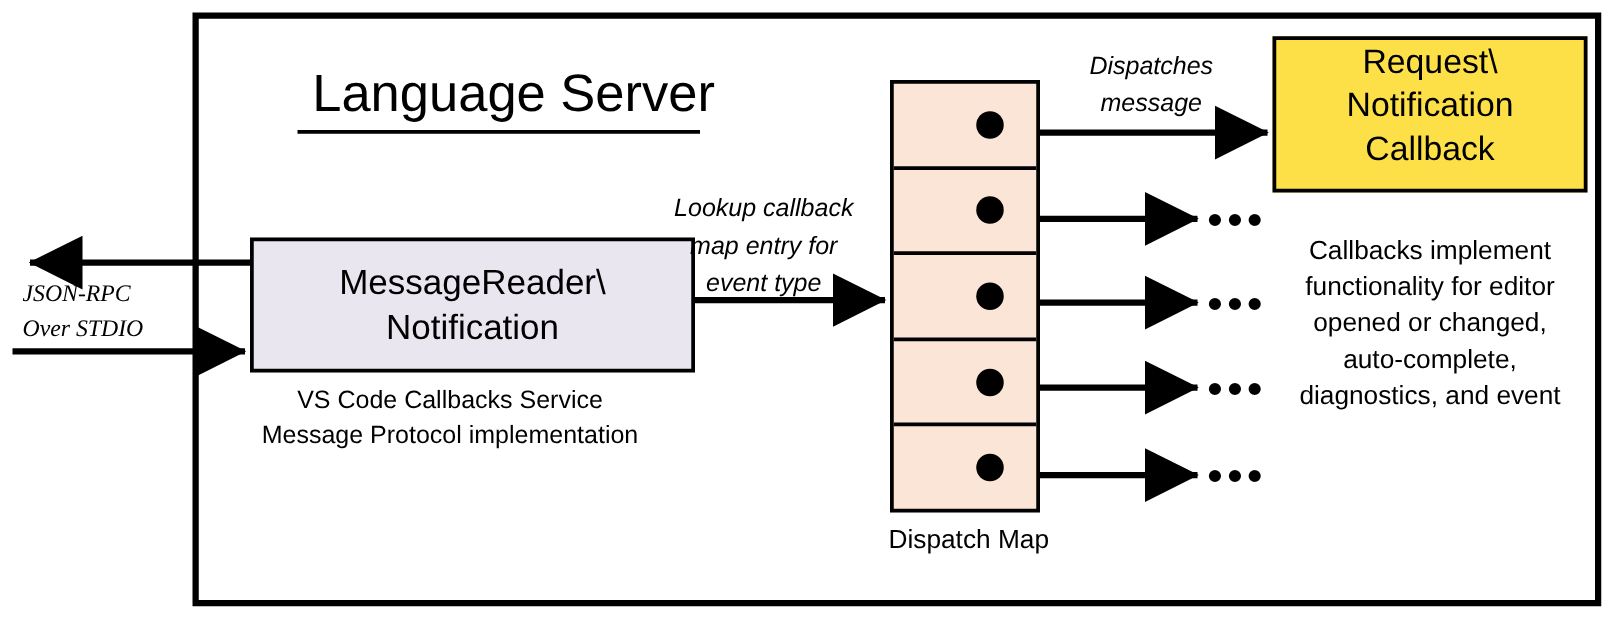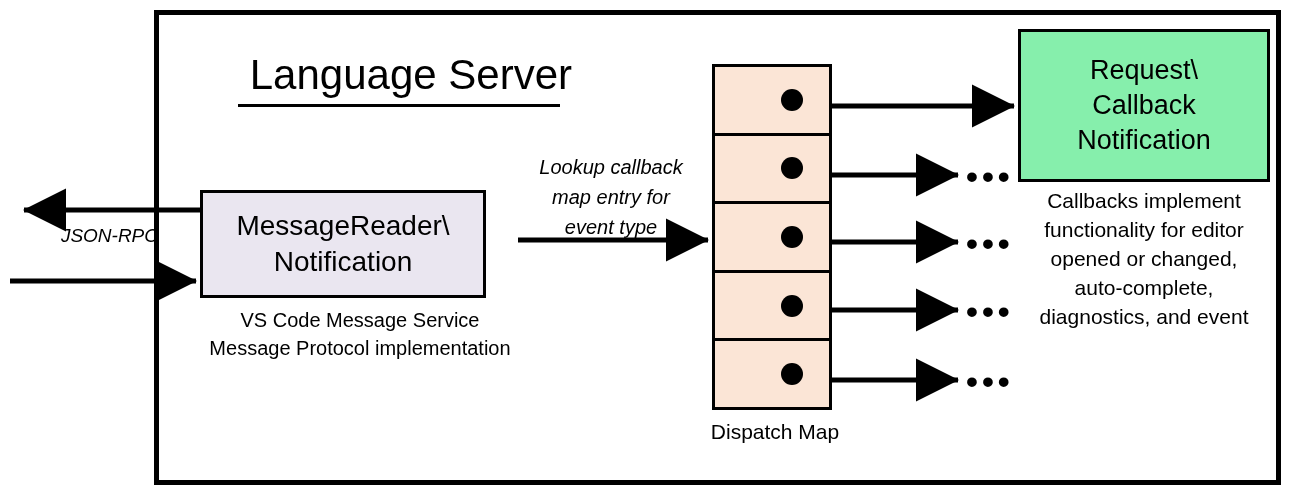--- a/index.html
+++ b/index.html
@@ -261,6 +261,10 @@
     <div>event type</div>
   </div>
 
+  <div class="dispatches-label">
+    <div>Dispatches</div>
+    <div>message</div>
+  </div>
 
   <div class="dispatch-map">
     <div class="dispatch-row">

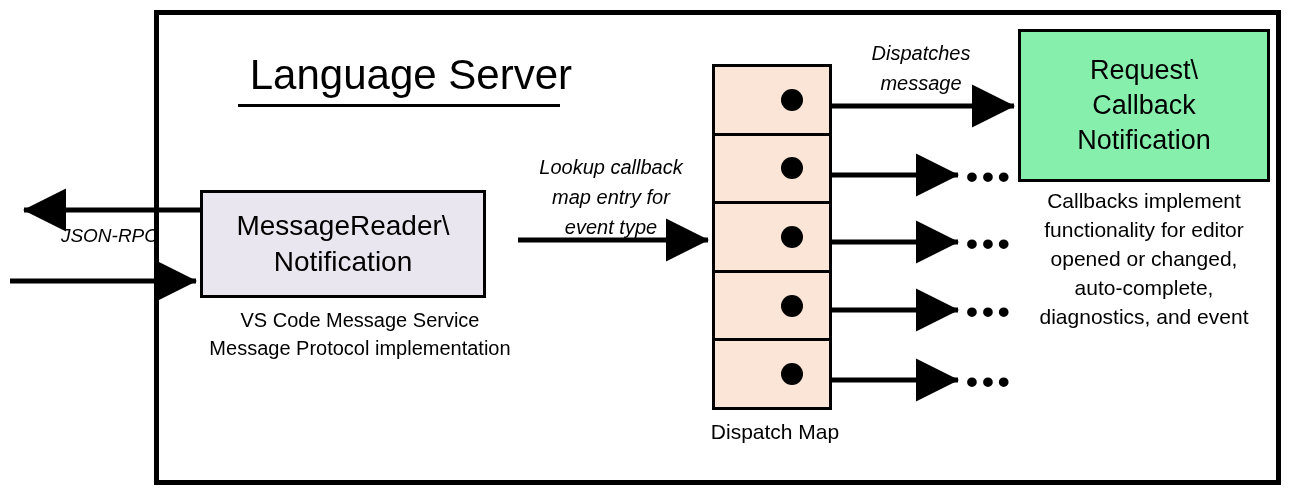--- a/index.html
+++ b/index.html
@@ -153,14 +153,14 @@
     left: 1018px;
     top: 29px;
     width: 252px;
-    height: 153px;
-    background: #86efac;
+    height: 125px;
+    background: #fde047;
     border: 3px solid #000000;
     box-sizing: border-box;
     display: flex;
     flex-direction: column;
     align-items: center;
-    justify-content: center;
+    justify-content: flex-start;
     font-size: 27px;
     line-height: 35px;
     text-align: center;

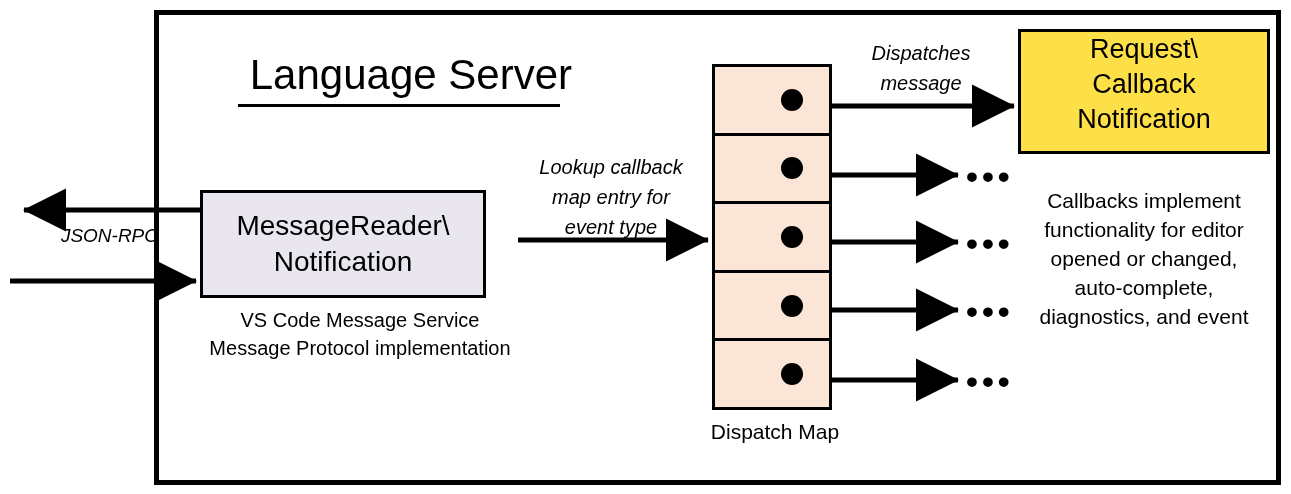--- a/index.html
+++ b/index.html
@@ -295,8 +295,8 @@
 
   <div class="cb-box">
     <div>Request\</div>
+    <div>Notification</div>
     <div>Callback</div>
-    <div>Notification</div>
   </div>
 
   <div class="cb-caption">

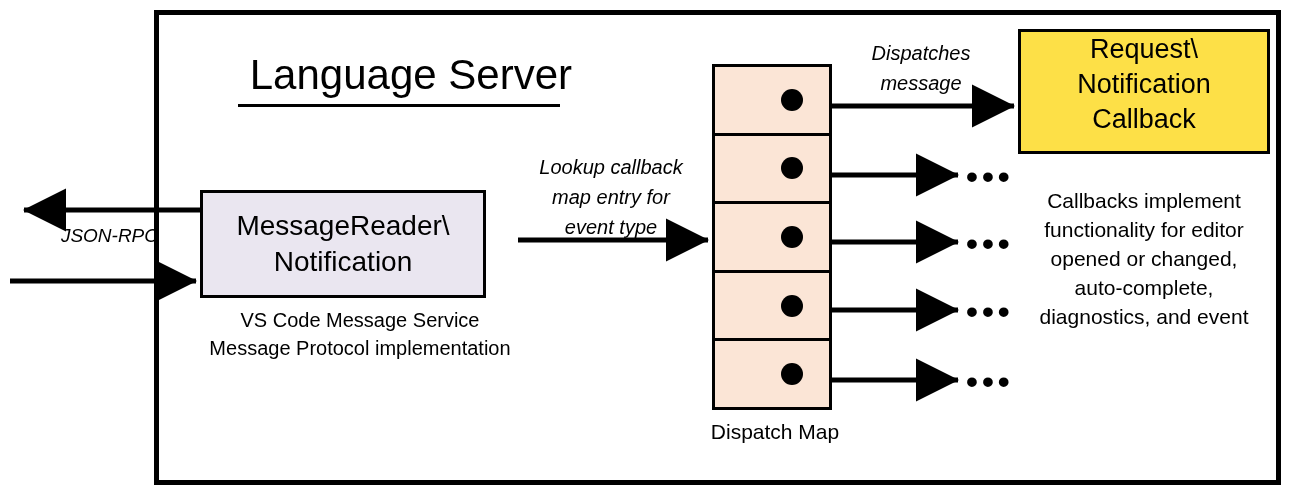--- a/index.html
+++ b/index.html
@@ -83,7 +83,8 @@
     font-size: 19px;
     line-height: 28px;
     font-style: italic;
-    text-align: right;
+    text-align: left;
+    font-family: Liberation Serif, serif;
   }
   
   .lookup-label {

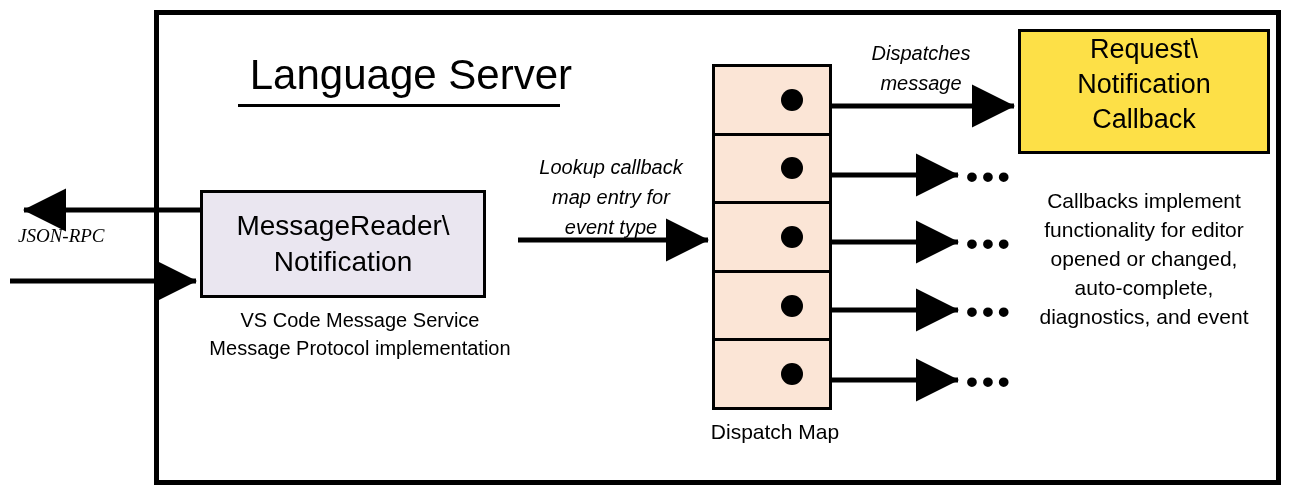--- a/index.html
+++ b/index.html
@@ -52,7 +52,7 @@
     position: absolute;
     left: 200px;
     top: 190px;
-    width: 286px;
+    width: 356px;
     height: 108px;
     background: #eae6f0;
     border: 3px solid #000000;

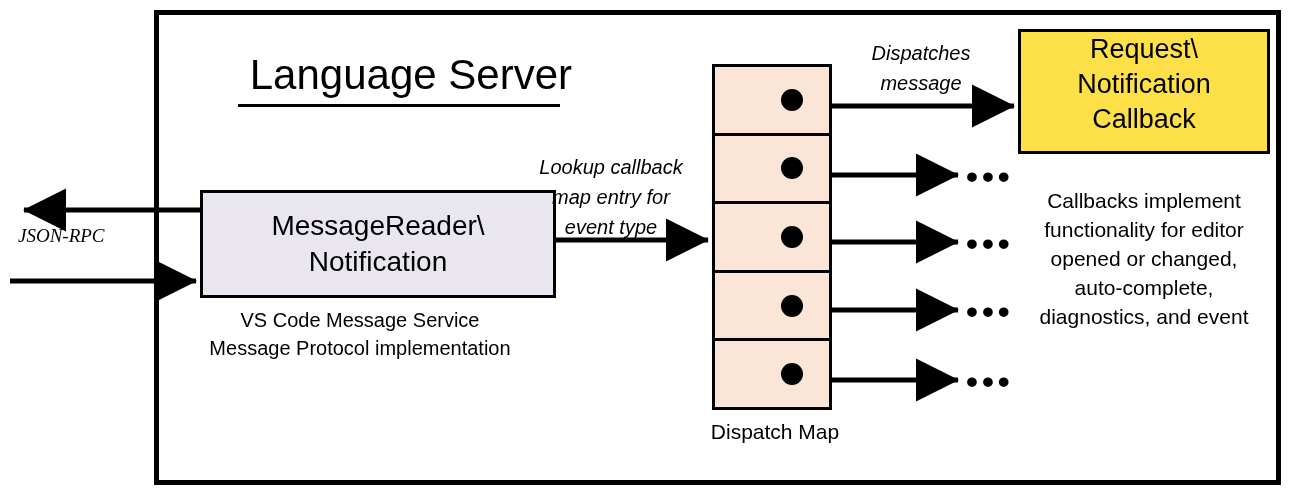--- a/index.html
+++ b/index.html
@@ -245,6 +245,7 @@
 
   <div class="jsonrpc-label">
     <div>JSON-RPC</div>
+    <div>Over STDIO</div>
   </div>
 
   <div class="mr-box">

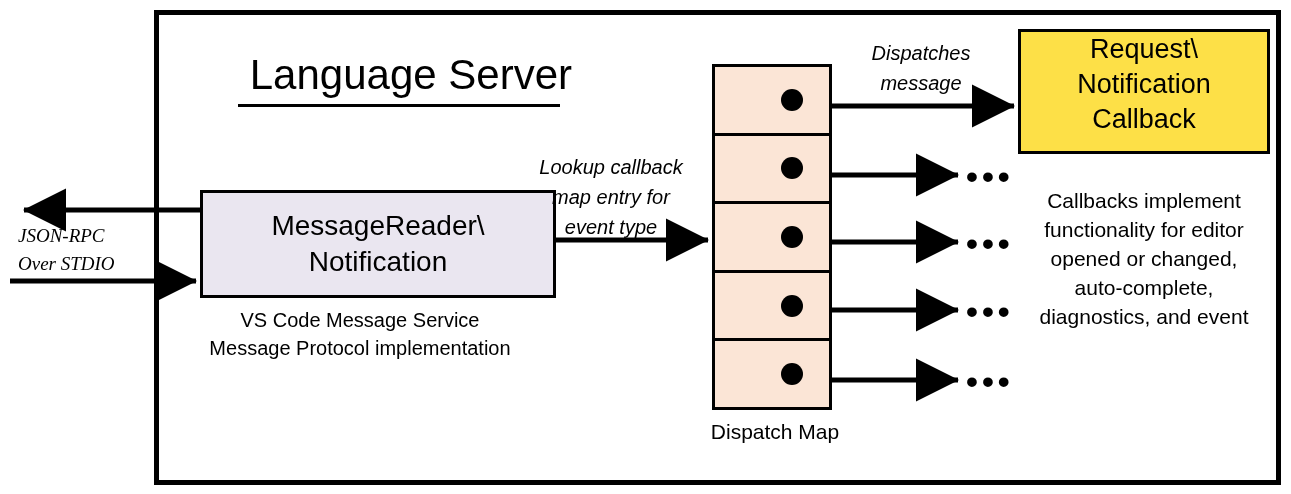--- a/index.html
+++ b/index.html
@@ -253,7 +253,7 @@
     <div>Notification</div>
   </div>
   <div class="mr-caption">
-    <div>VS Code Message Service</div>
+    <div>VS Code Callbacks Service</div>
     <div>Message Protocol implementation</div>
   </div>
 

